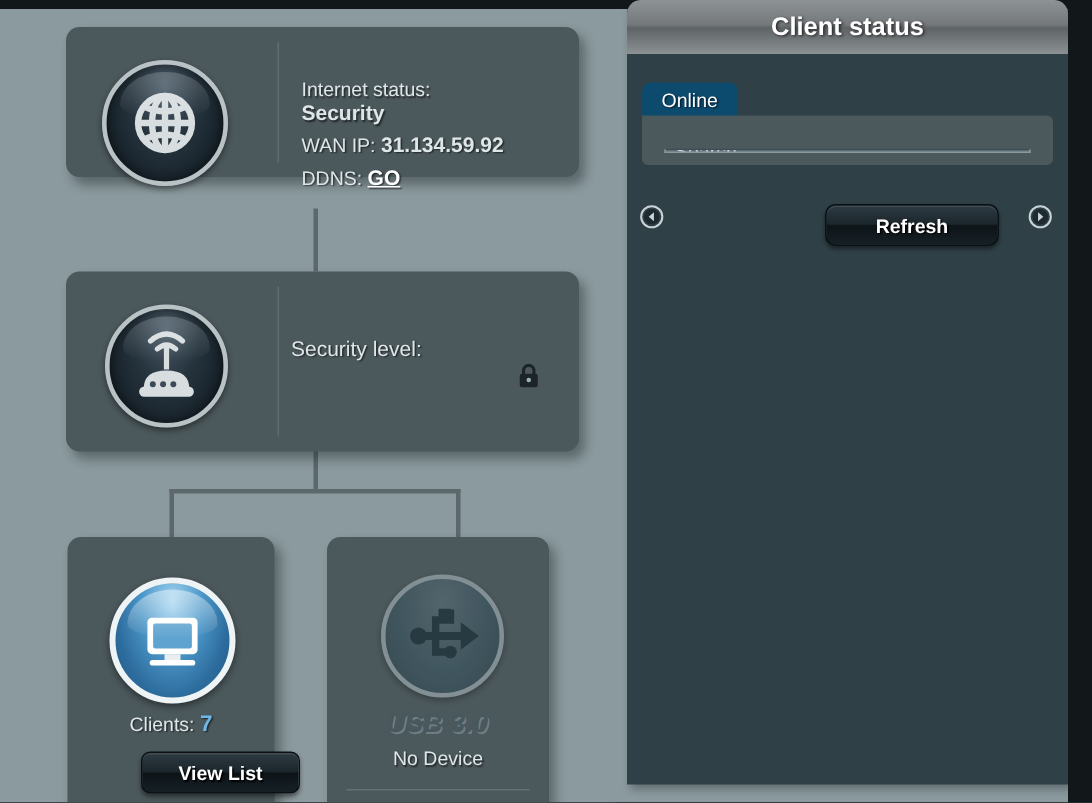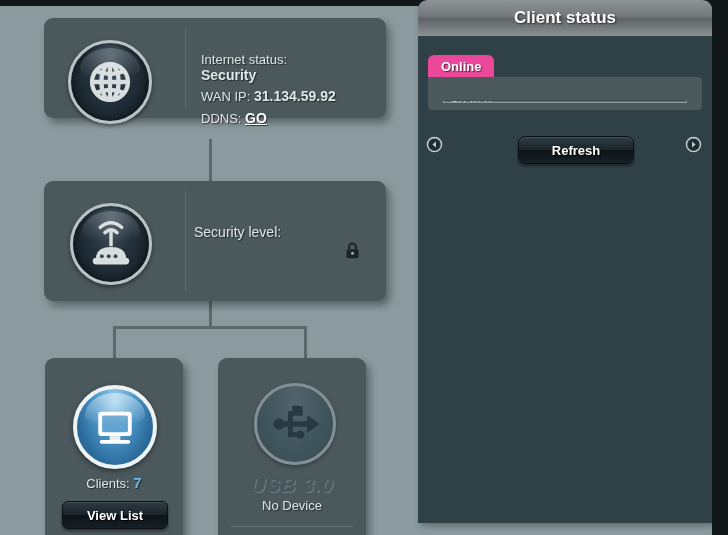--- a/index.html
+++ b/index.html
@@ -168,10 +168,10 @@
     position: absolute;
     left: 10px; top: 55px;
     padding: 4px 13px 5px 13px;
-    background: #ec4899;
+    background: #0c4a6e;
     border-radius: 6px 6px 0 0;
     color: #ffffff;
-    font-weight: bold;
+    font-weight: normal;
     font-size: 13px;
     text-shadow: 1px 1px 1px rgba(0,0,0,0.6);
     cursor: pointer;

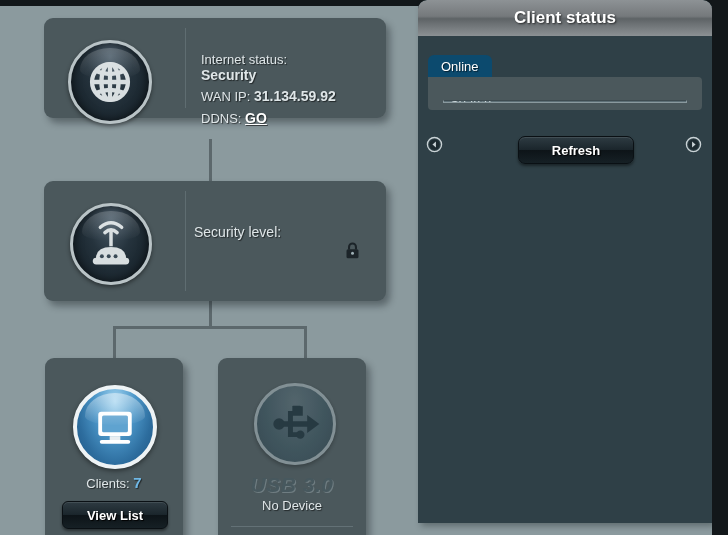--- a/index.html
+++ b/index.html
@@ -139,7 +139,7 @@
     box-shadow: 0 2px 3px rgba(0,0,0,0.45), inset 0 1px 0 rgba(255,255,255,0.10);
     cursor: pointer;
     line-height: 1;
-    display: flex; align-items: center; justify-content: center;
+    display: flex; align-items: center; justify-content: center; margin-left: 32px;
   }
 
   

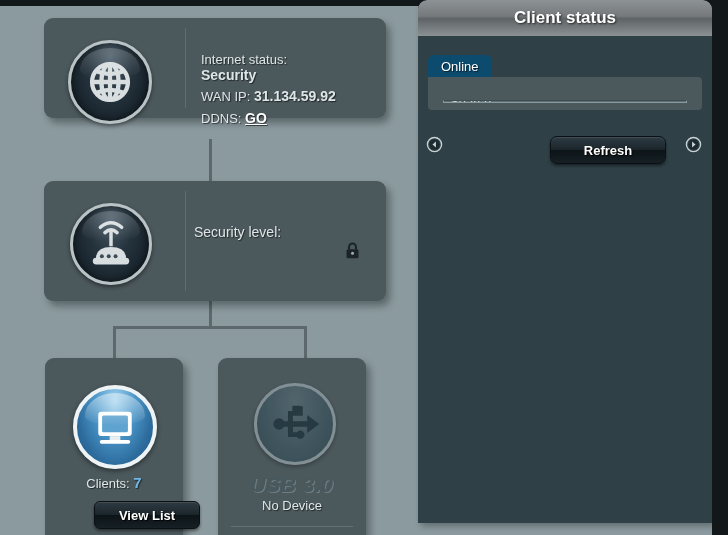--- a/index.html
+++ b/index.html
@@ -118,7 +118,7 @@
     text-align: center;
     font-style: italic;
     font-weight: bold;
-    font-size: 21px;
+    font-size: 17px;
     color: #47585e;
     letter-spacing: 0.5px;
     text-shadow: 1px 1px 0 rgba(180,195,200,0.35);

